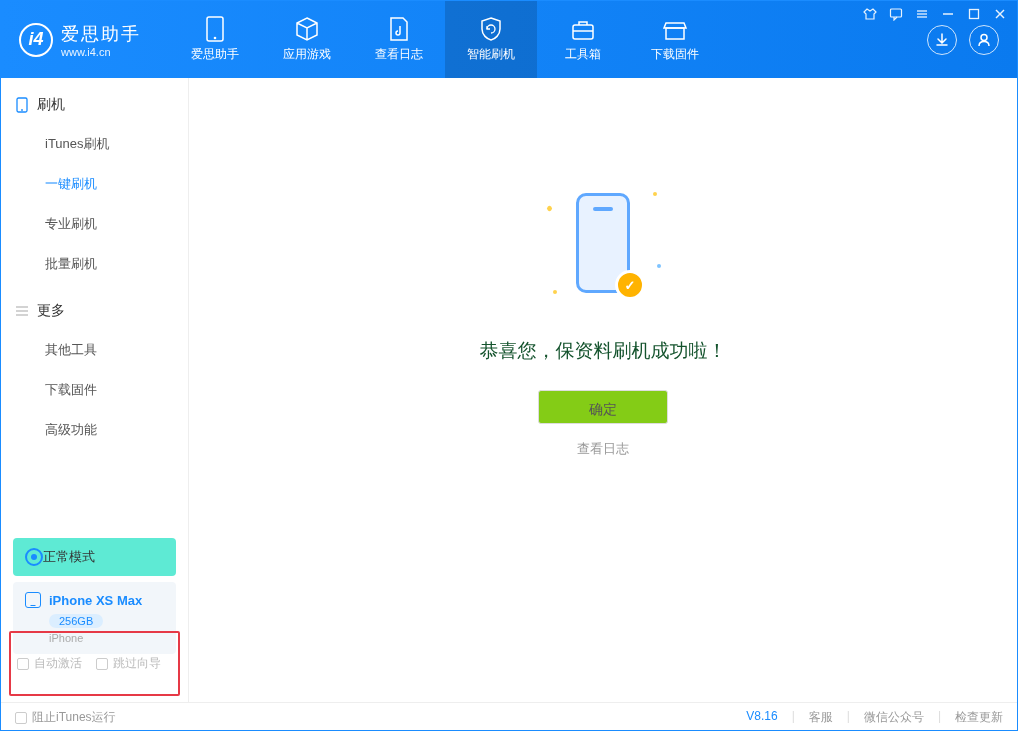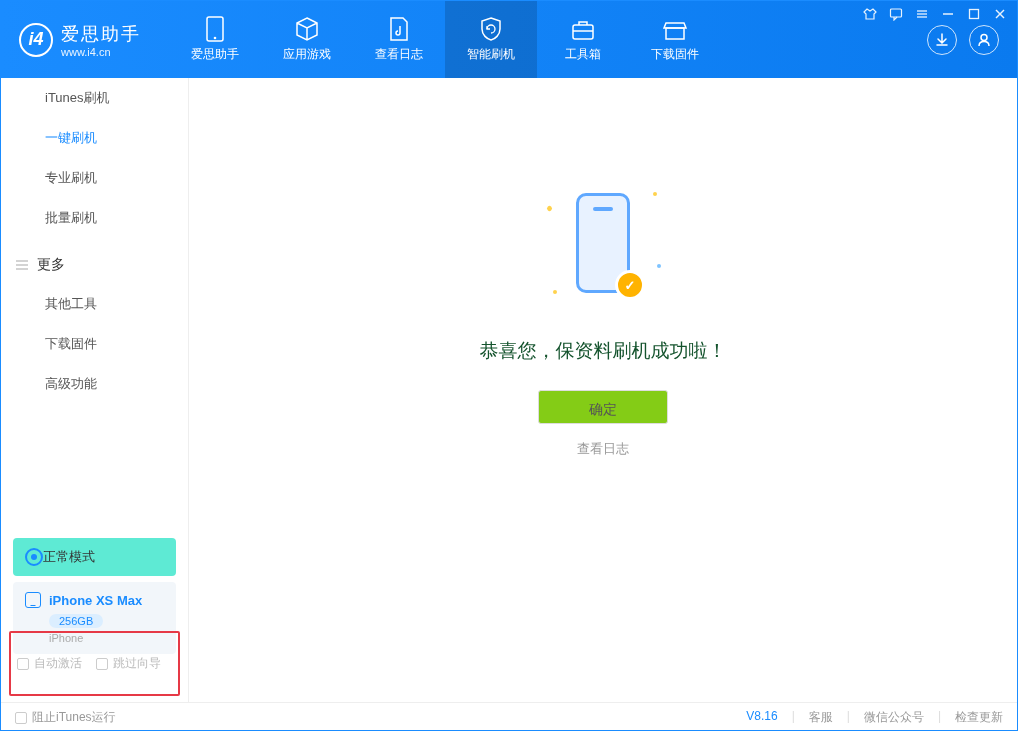--- a/index.html
+++ b/index.html
@@ -200,6 +200,15 @@
 
 <div class="body">
   <div class="sidebar">
+    <div class="side-group-title">
+      <span class="gicon">
+          <svg width="12" height="16" viewBox="0 0 12 16">
+            <rect x="1" y="1" width="10" height="14" rx="1.5" fill="none" stroke="#1a8cff" stroke-width="1.3"></rect>
+            <circle cx="6" cy="13" r="0.9" fill="#1a8cff"></circle>
+          </svg>
+        </span>
+      <span>刷机</span>
+    </div>
     <div class="side-item">iTunes刷机</div>
     <div class="side-item active">一键刷机</div>
     <div class="side-item">专业刷机</div>

